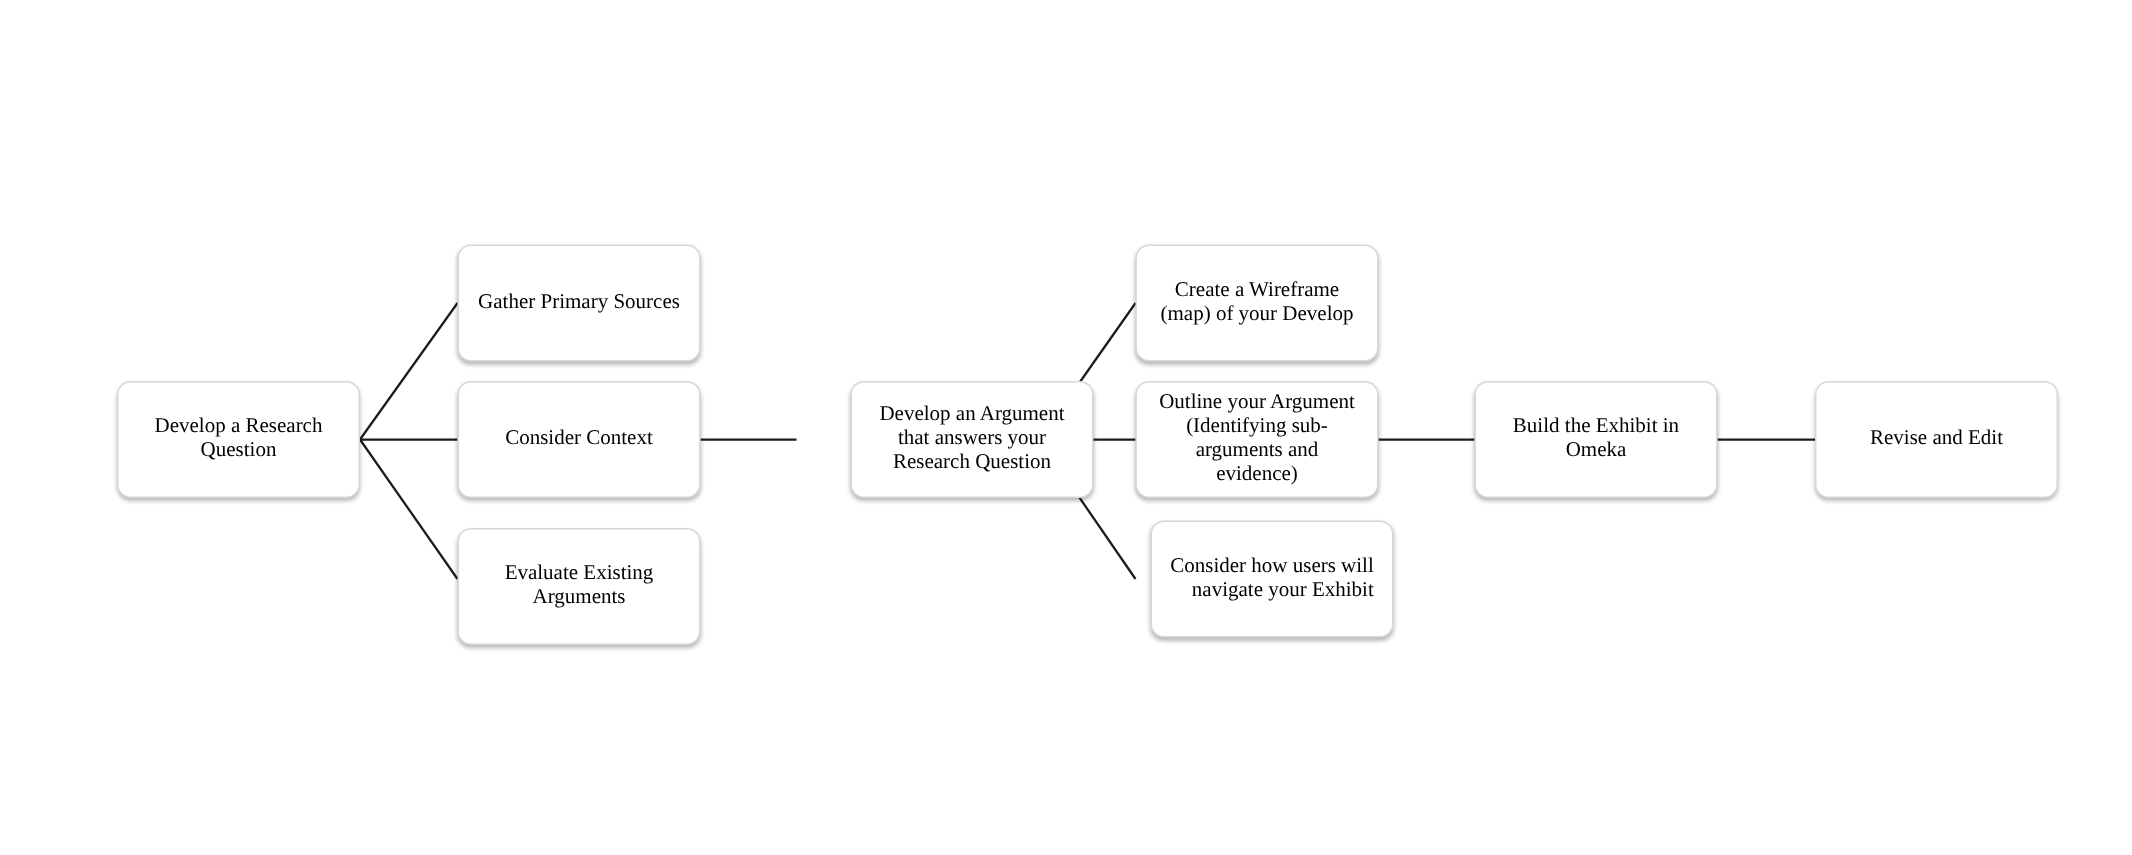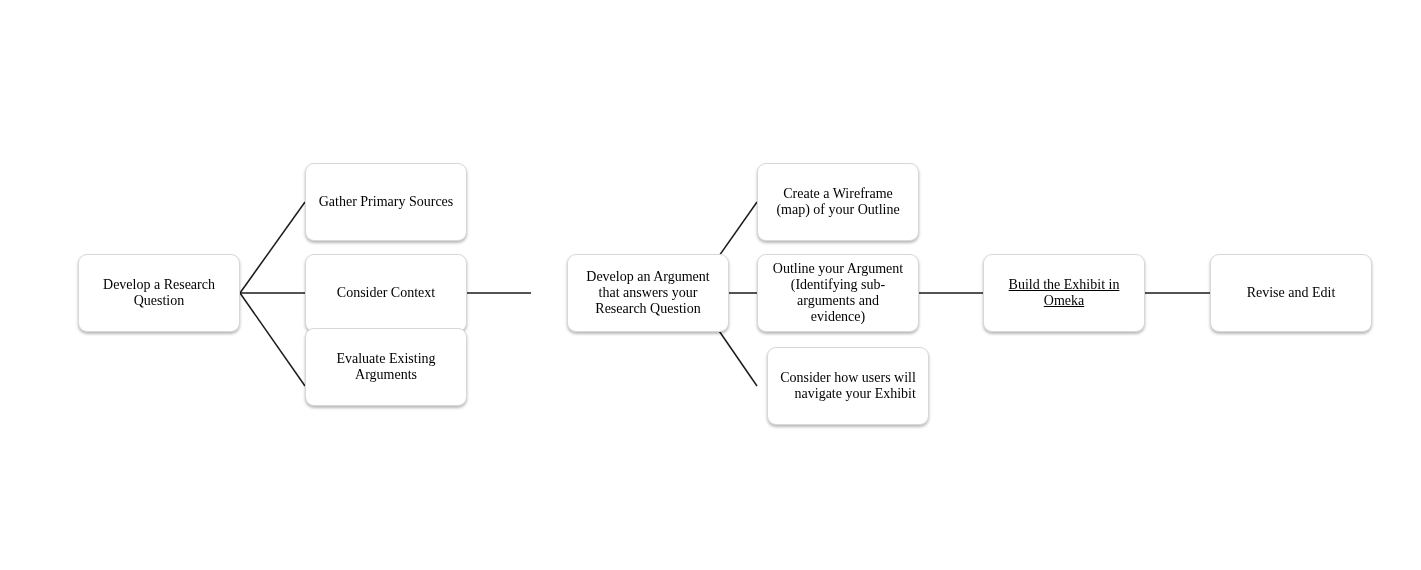--- a/index.html
+++ b/index.html
@@ -100,7 +100,7 @@
 
   <div class="node n5">
     <span class="node-label">Create a Wireframe
-(map) of your Outline</span>
+(map) of your Develop</span>
   </div>
 
   <div class="node n6">

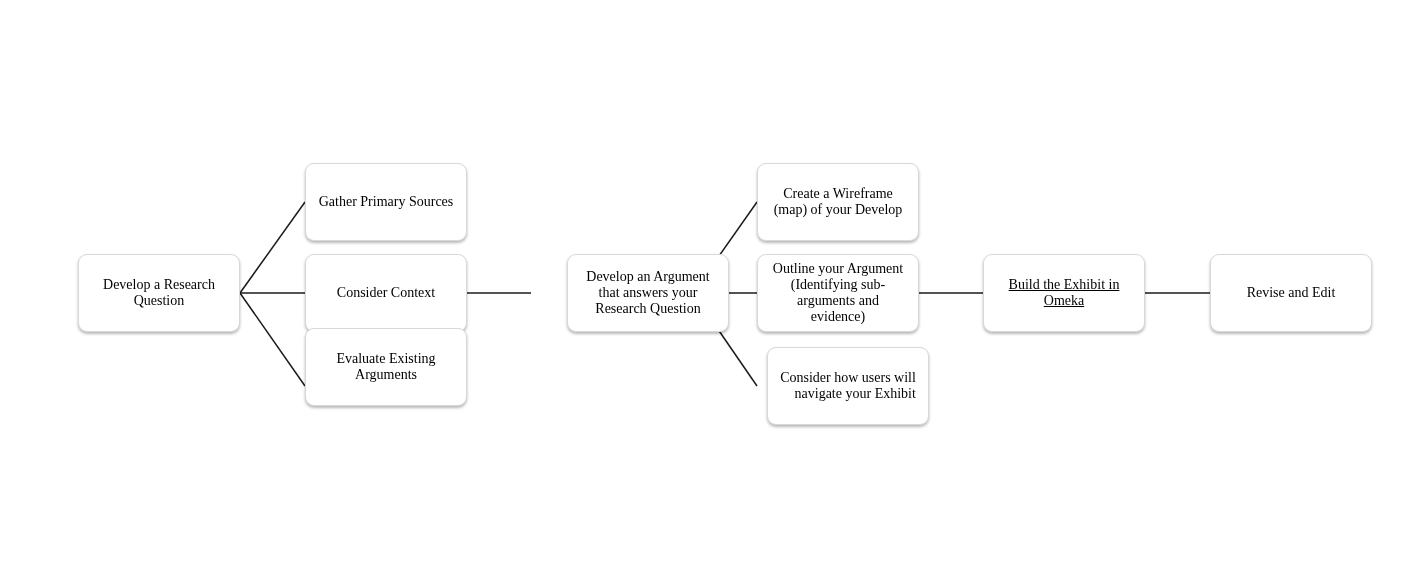--- a/index.html
+++ b/index.html
@@ -52,7 +52,7 @@
   .n5 { left: 757px; top: 163px; }
   .n6 { left: 757px; top: 254px; font-family: Liberation Serif, serif; }
   .n7 { left: 767px; top: 347px; text-align: right; }
-  .n8 { left: 983px; top: 254px; text-decoration: underline; }
+  .n8 { left: 983px; top: 254px; }
   .n9 { left: 1210px; top: 254px; text-align: center; }
 </style>
 </head>

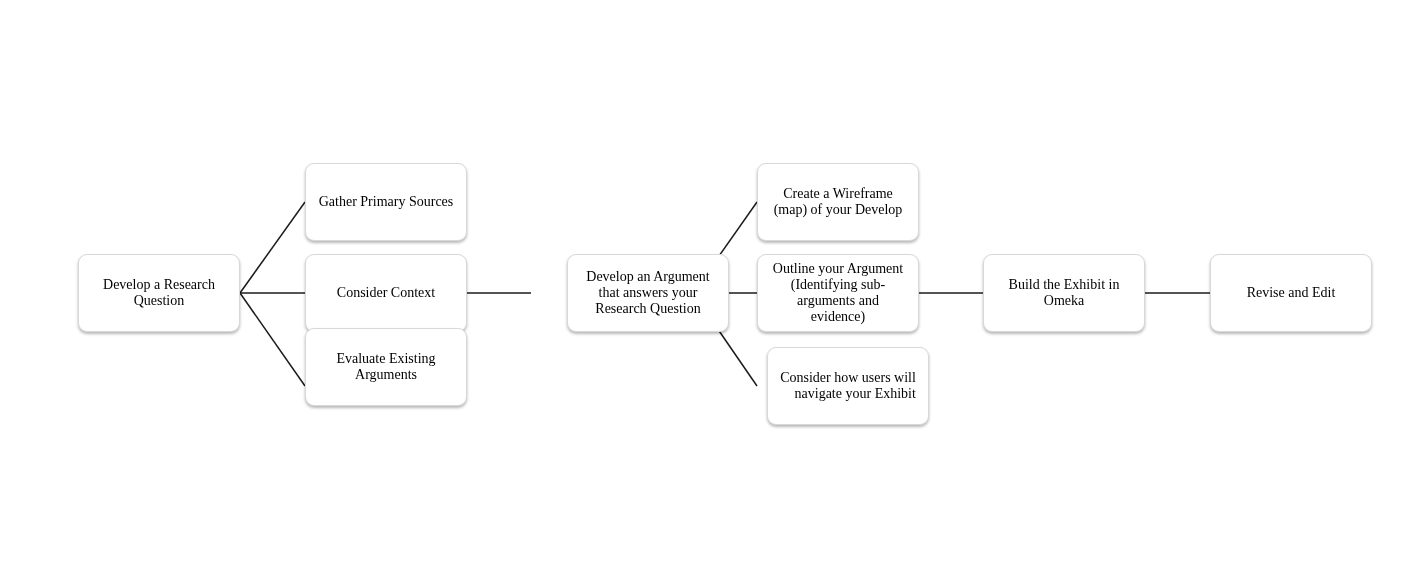--- a/index.html
+++ b/index.html
@@ -47,7 +47,7 @@
   .n0 { left:  78px; top: 254px; }
   .n1 { left: 305px; top: 163px; }
   .n2 { left: 305px; top: 254px; }
-  .n3 { left: 305px; top: 328px; }
+  .n3 { left: 305px; top: 352px; }
   .n4 { left: 531px; top: 254px; margin-left: 36px; }
   .n5 { left: 757px; top: 163px; }
   .n6 { left: 757px; top: 254px; font-family: Liberation Serif, serif; }

